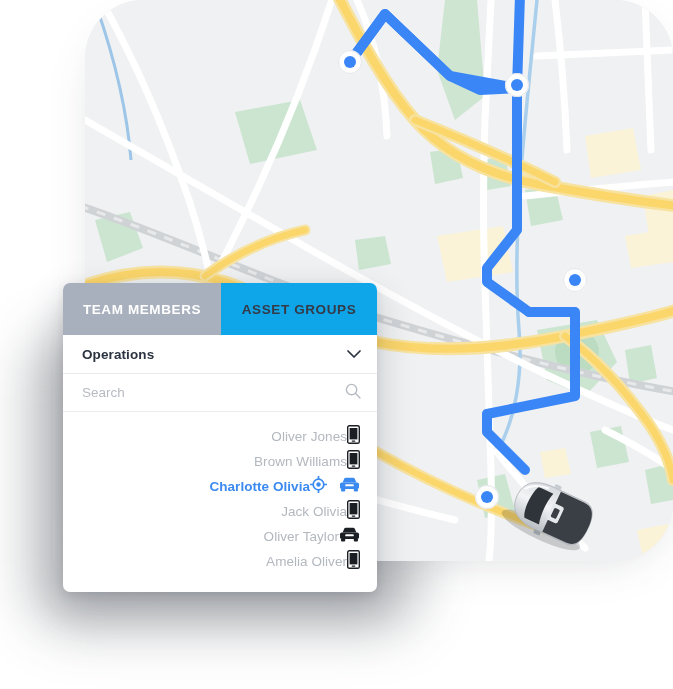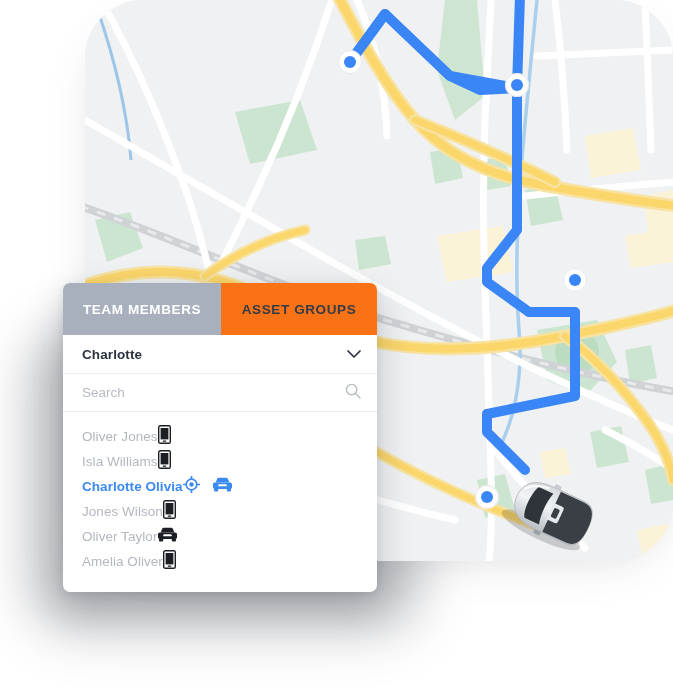--- a/index.html
+++ b/index.html
@@ -101,7 +101,7 @@
     font-weight: bold;
     letter-spacing: 0.6px;
     color: #343b47;
-    background: #f97316;
+    background: #0ea5e9;
     user-select: none;
   }
   .tab.tab-a { width: 158px; }

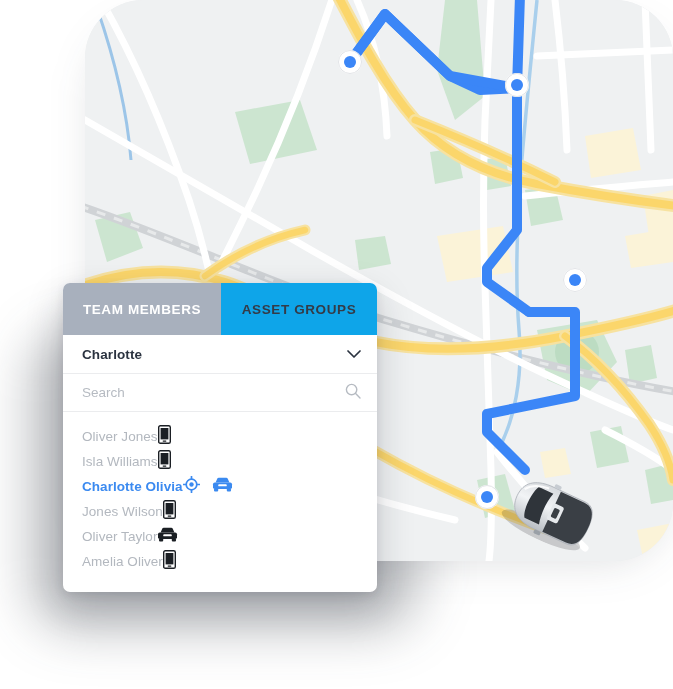--- a/index.html
+++ b/index.html
@@ -345,7 +345,7 @@
     </div>
 
     <div class="group-row">
-      <span class="group-title">Charlotte</span>
+      <span class="group-title">Operations</span>
       <span class="chev">
         <svg width="14" height="9" viewBox="0 0 14 9">
           <path d="M1 1 L7 7 L13 1" fill="none" stroke="#2b3340" stroke-width="1.7" stroke-linecap="round" stroke-linejoin="round"></path>

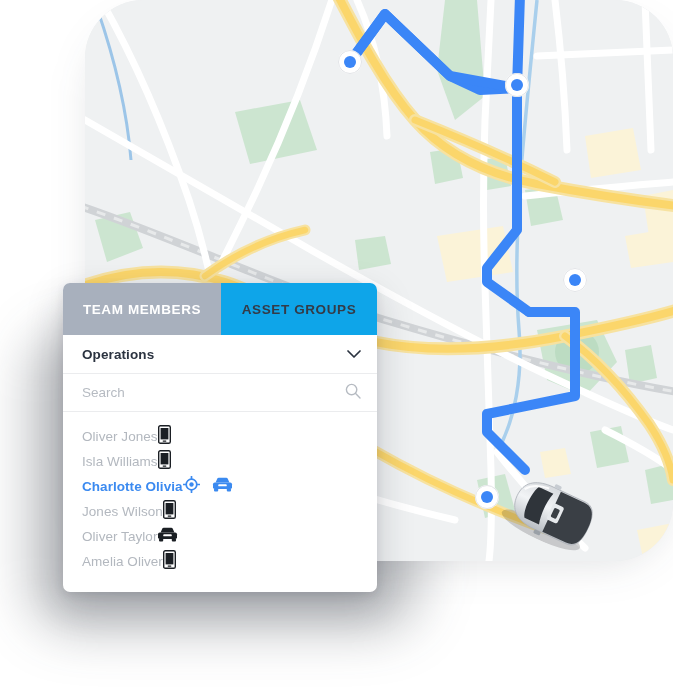--- a/index.html
+++ b/index.html
@@ -156,7 +156,7 @@
   .member-row {
     display: flex;
     align-items: center;
-    justify-content: flex-start;
+    justify-content: flex-end;
     padding: 0 17px 0 19px;
     height: 25px;
   }

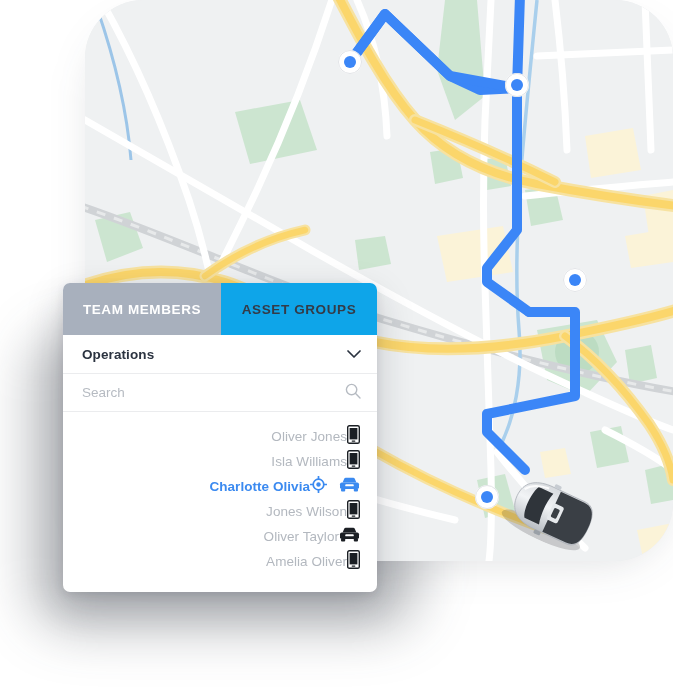--- a/index.html
+++ b/index.html
@@ -379,7 +379,7 @@
       </div>
 
       <div class="member-row">
-        <span class="member-name">Isla Williams</span>
+        <span class="member-name">Brown Williams</span>
         <span class="member-icons">
           <span class="ico">
             <svg width="13" height="19" viewBox="0 0 13 19">

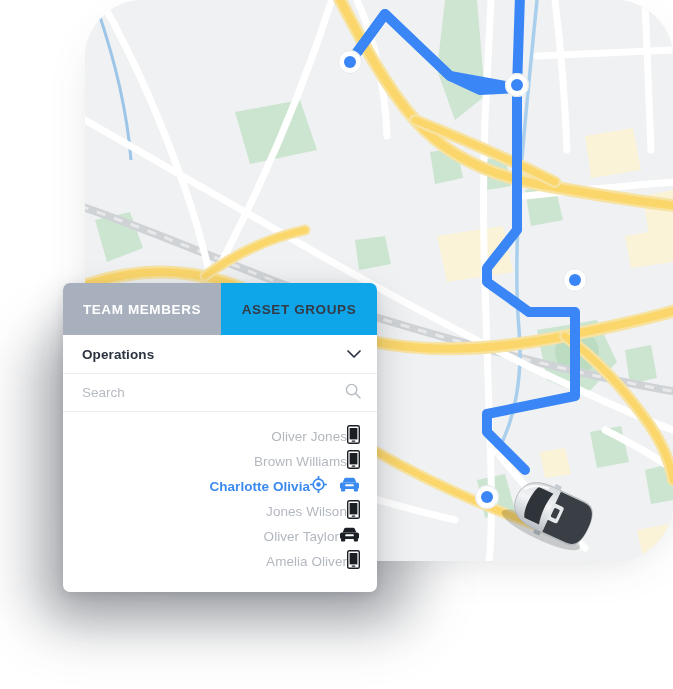--- a/index.html
+++ b/index.html
@@ -414,7 +414,7 @@
       </div>
 
       <div class="member-row">
-        <span class="member-name">Jones Wilson</span>
+        <span class="member-name">Jack Olivia</span>
         <span class="member-icons">
           <span class="ico">
             <svg width="13" height="19" viewBox="0 0 13 19">

